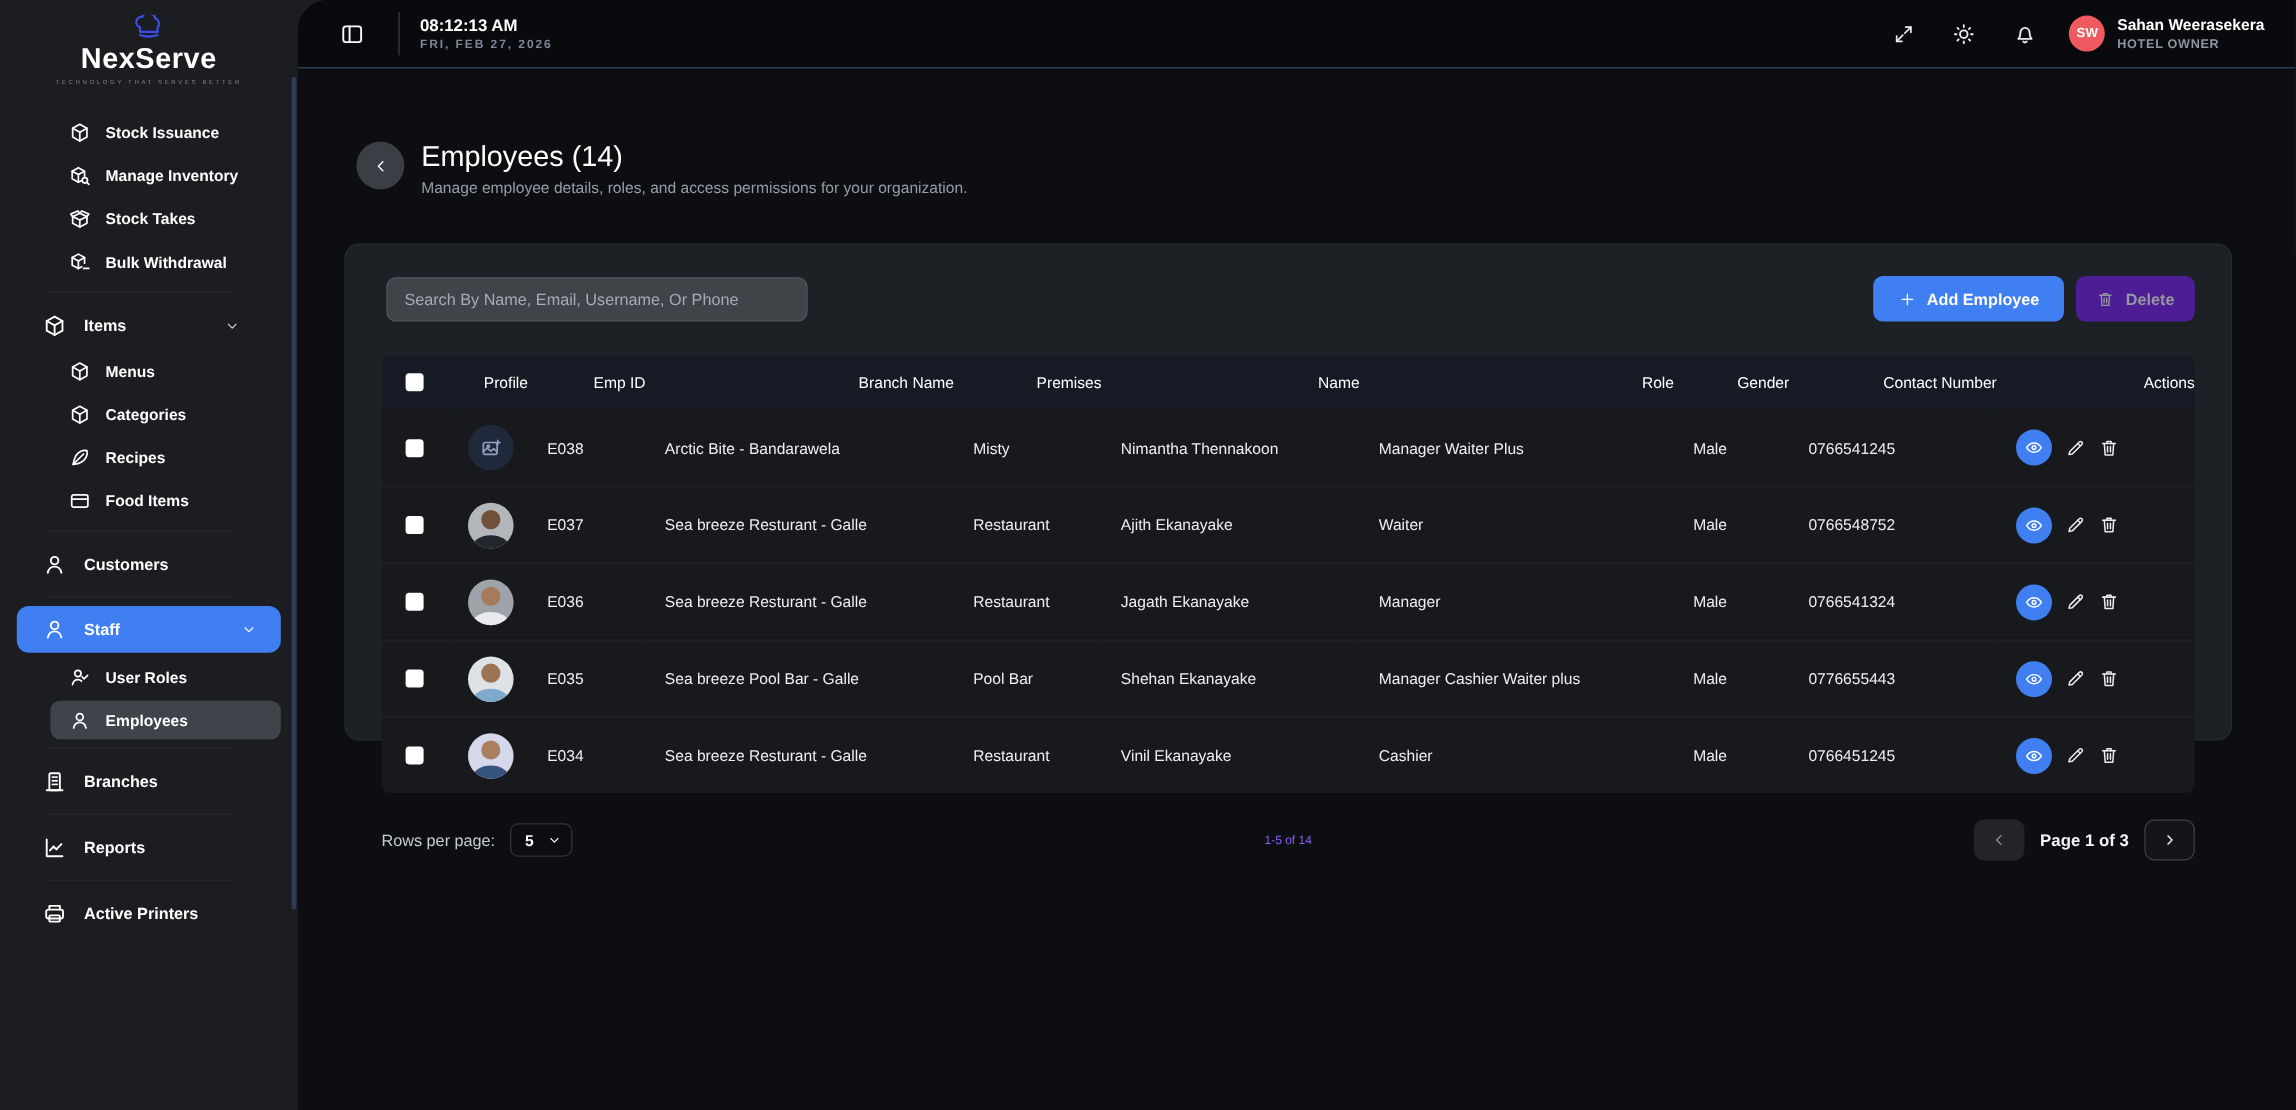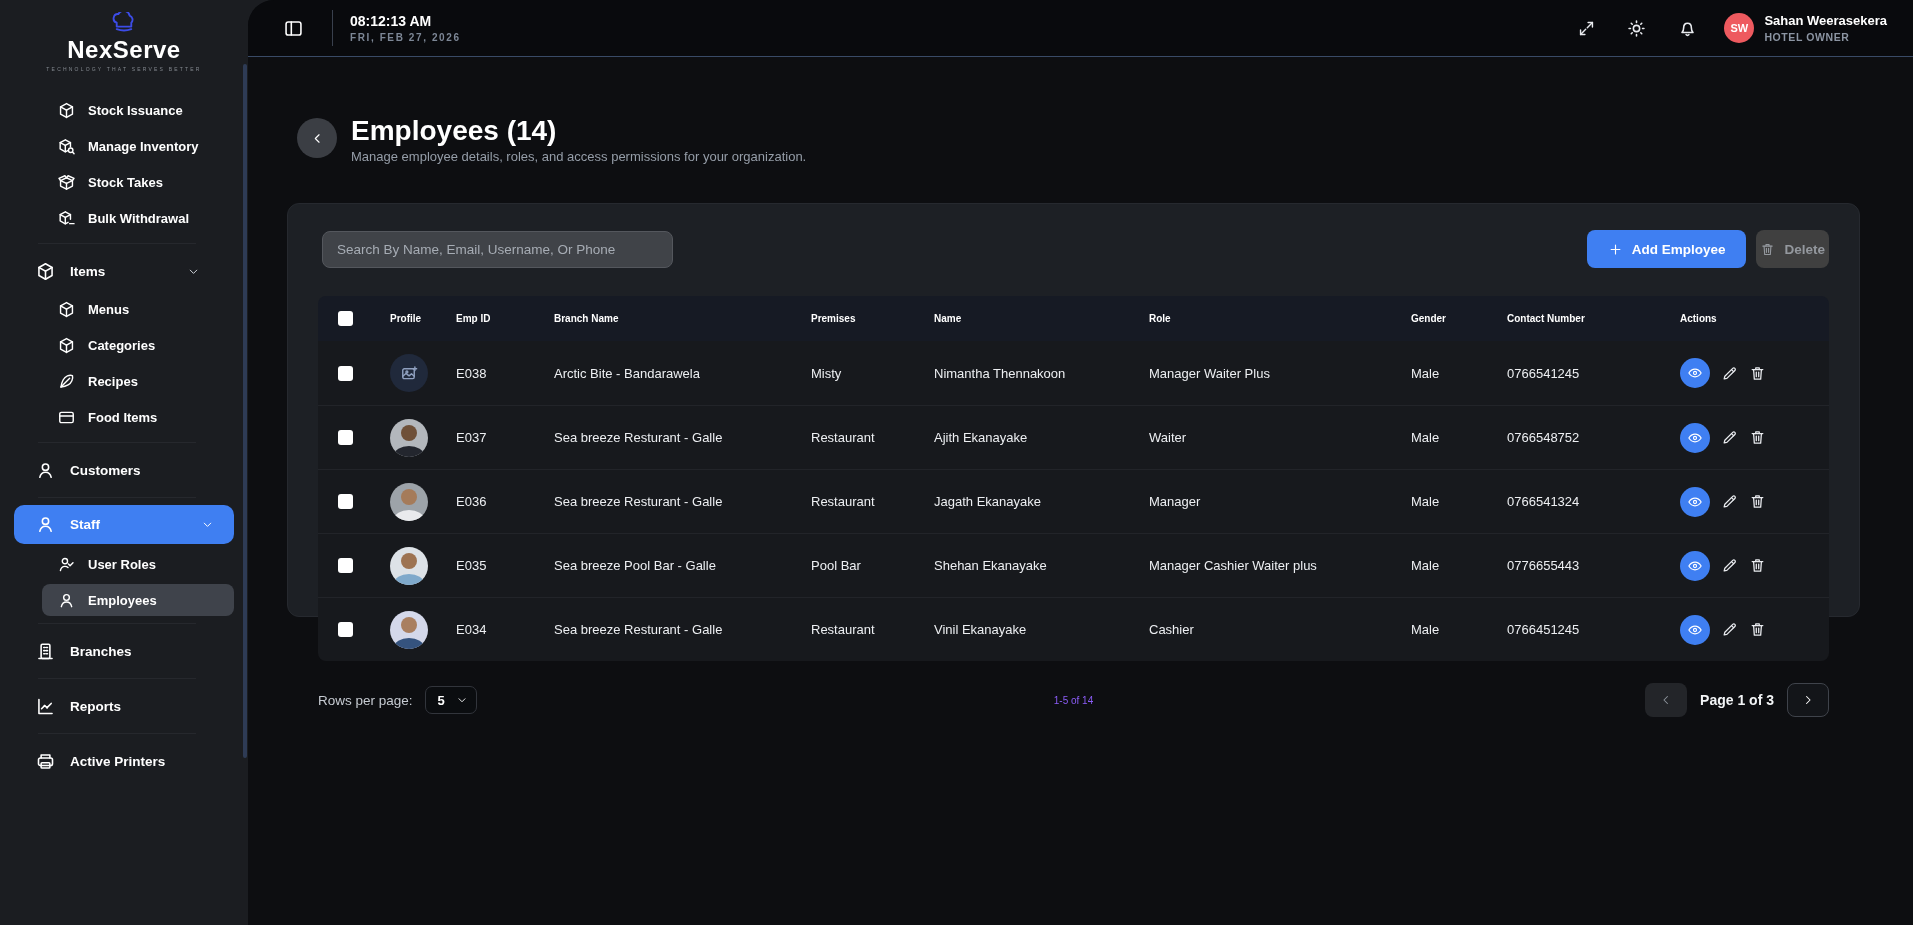--- a/index.html
+++ b/index.html
@@ -62,7 +62,7 @@
   .back-btn{width:40px;height:40px;border-radius:50%;background:#3b3e44;color:#fff;
     display:flex;align-items:center;justify-content:center;cursor:pointer;flex:0 0 40px}
   .ph-text{margin-left:14px}
-  .page-title{font-size:28px;font-weight:700;color:#fff;line-height:26px}
+  .page-title{font-size:24px;font-weight:400;color:#fff;line-height:26px}
   .page-sub{font-size:13px;color:#959da8;margin-top:5px}
 
   .card{margin:39px 53px 0 39px;height:414px;background:var(--c-card_bg);

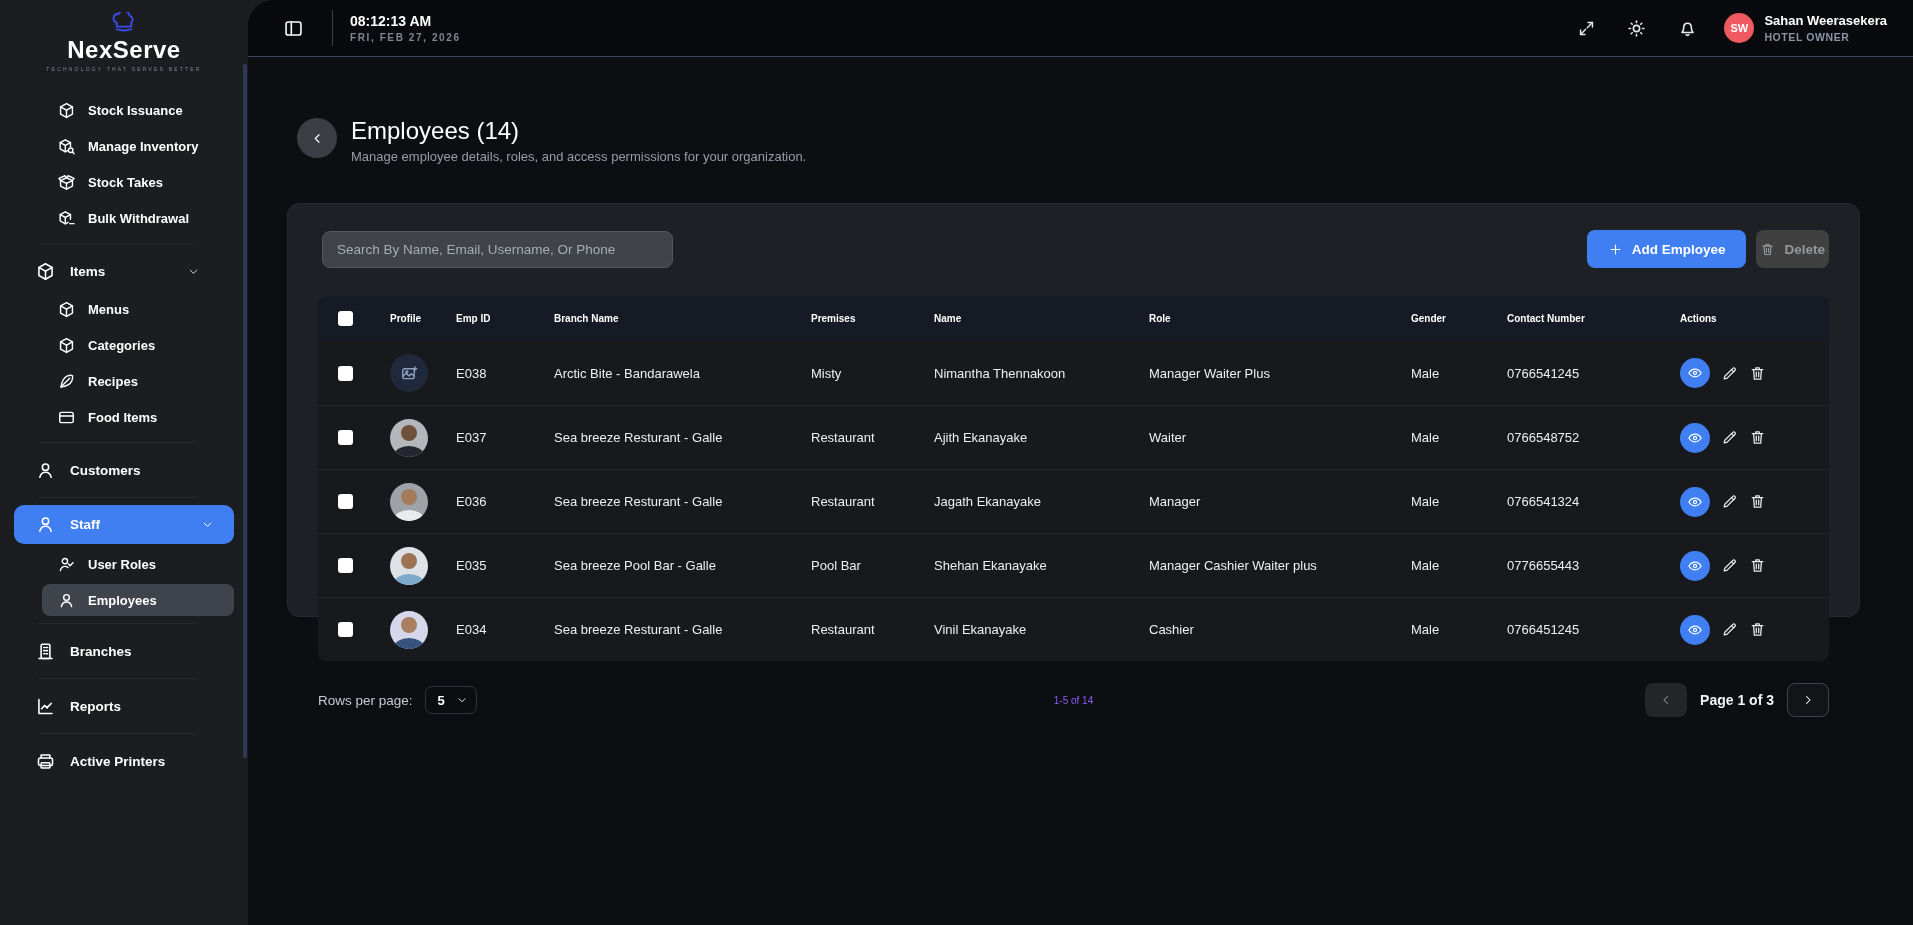--- a/index.html
+++ b/index.html
@@ -76,7 +76,7 @@
   .btn{display:flex;align-items:center;gap:9px;border:none;border-radius:8px;height:38px;
     font-size:13.5px;font-weight:700;cursor:pointer;font-family:inherit}
   .btn-add{background:var(--c-accent);color:#fff;padding:0 21px}
-  .btn-del{background:#404040;color:#94989e;padding:0 4px;cursor:default}
+  .btn-del{background:#4c1d95;color:#94989e;padding:0 17px;cursor:default}
 
   .tbl-wrap{margin-top:28px;border-radius:8px;overflow:hidden}
   table{width:100%;border-collapse:separate;border-spacing:0;table-layout:fixed}

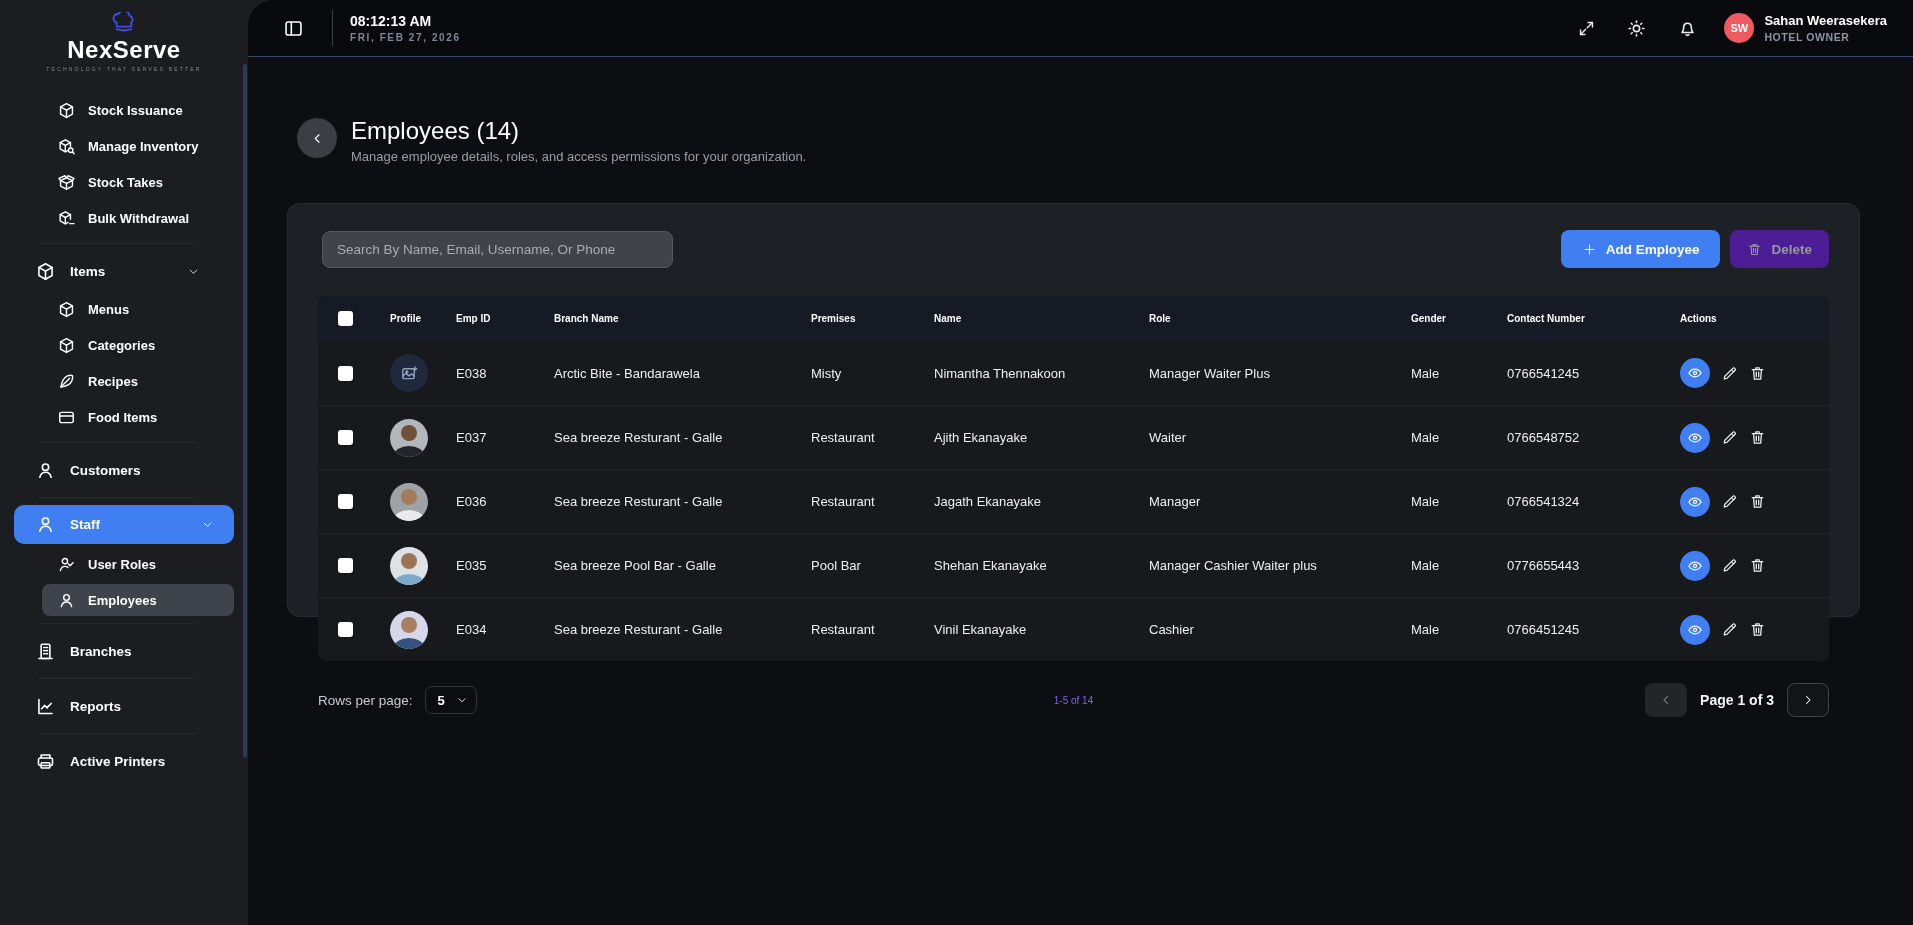--- a/index.html
+++ b/index.html
@@ -80,8 +80,8 @@
 
   .tbl-wrap{margin-top:28px;border-radius:8px;overflow:hidden}
   table{width:100%;border-collapse:separate;border-spacing:0;table-layout:fixed}
-  thead th{height:45px;background:var(--c-thead_bg);font-size:10px;font-weight:700;color:#fff;
-    text-align:left;padding:0 0 0 16px}
+  thead th{height:45px;background:var(--c-thead_bg);font-size:13px;font-weight:400;color:#fff;
+    text-align:right;padding:0 0 0 16px}
   tbody td{height:64px;background:var(--c-row_bg);font-size:13px;color:#edeff2;padding:0 0 0 16px}
   tbody tr + tr td{border-top:1px solid #222429}
   th.c-cb,td.c-cb{padding-left:20px}

